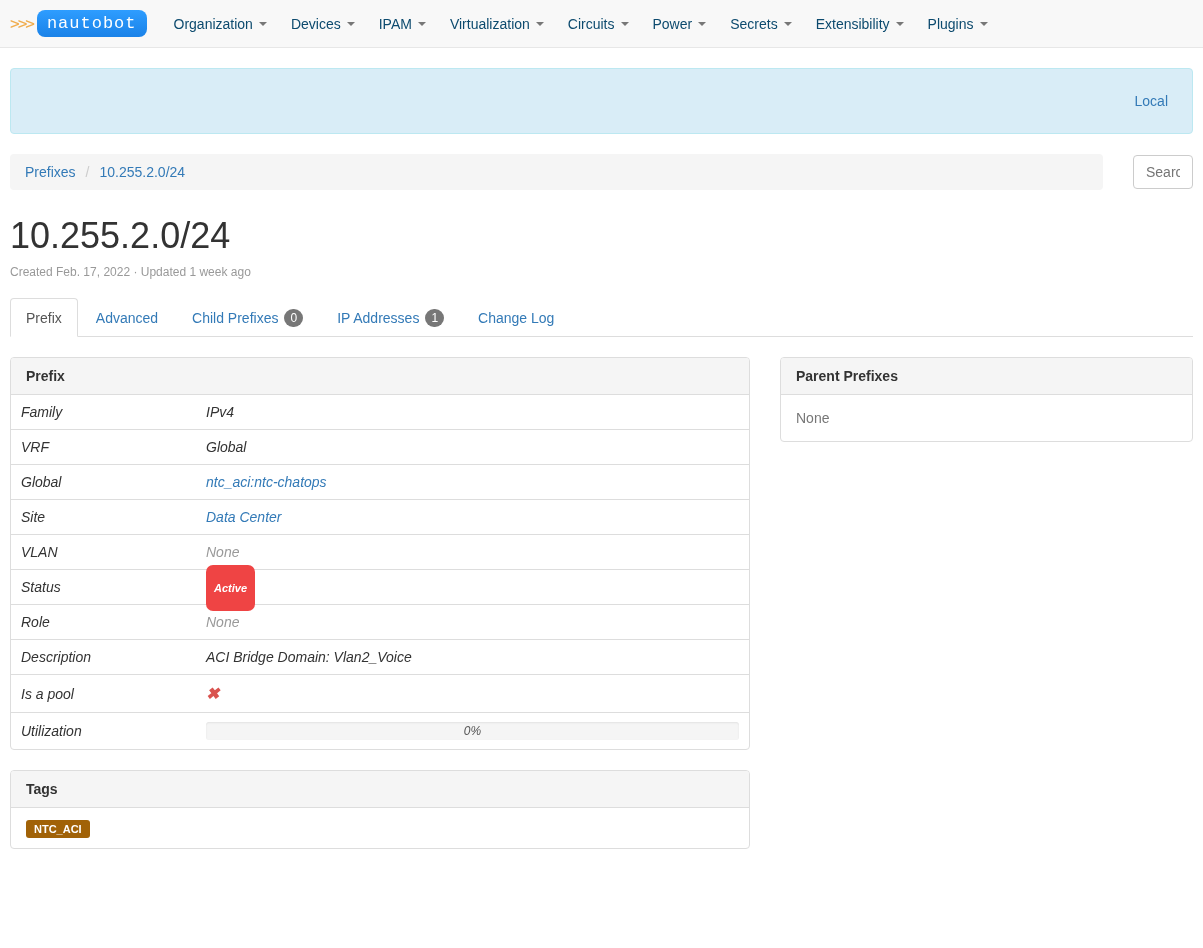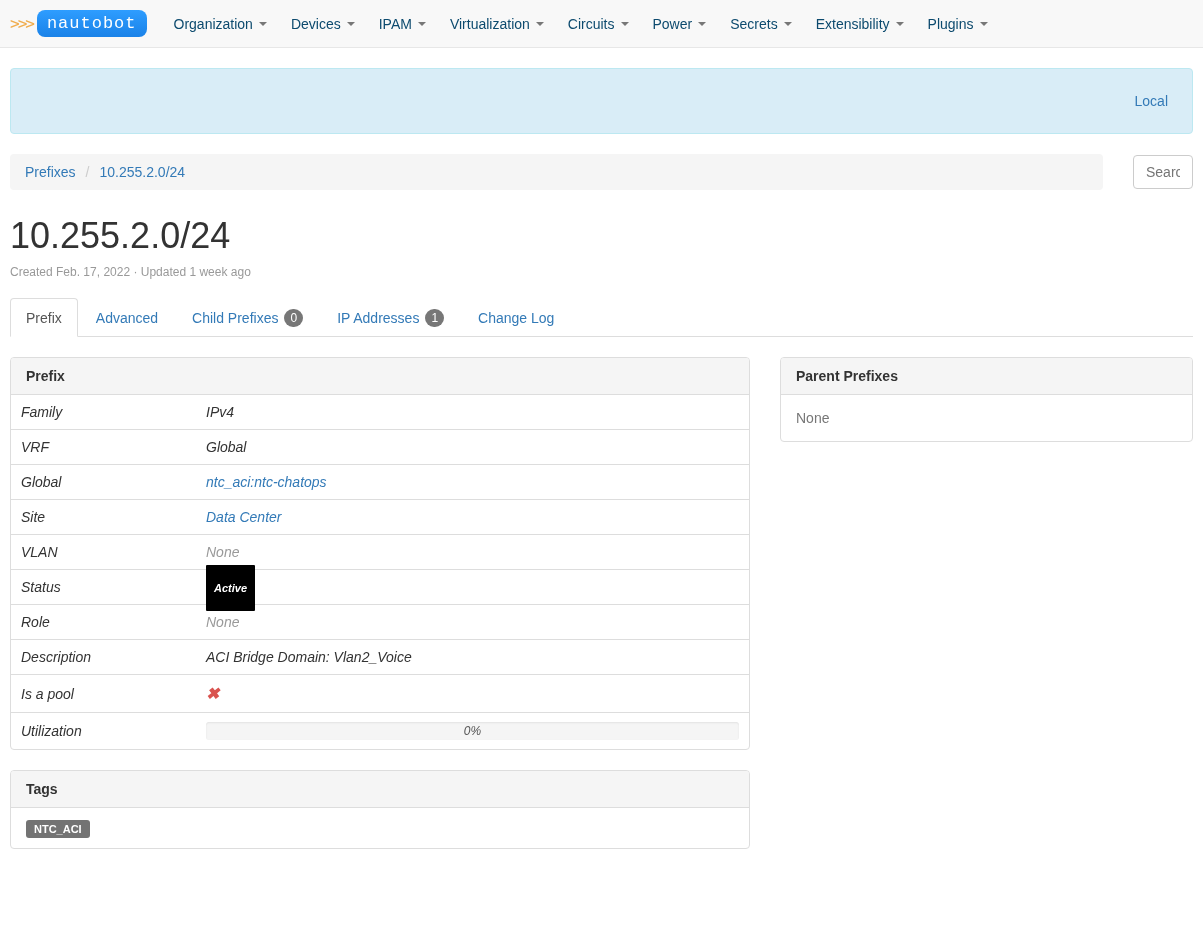--- a/index.html
+++ b/index.html
@@ -55,7 +55,7 @@
     .muted { color: #999; }
     .warning-text { color: #8a6d3b; }
 
-    .badge-status { background: #000000; color: #fff; font-size: 11px; padding: 17px 8px; border-radius: 1px; font-weight: 700; }
+    .badge-status { background: #ef4444; color: #fff; font-size: 11px; padding: 17px 8px; border-radius: 7px; font-weight: 700; }
     .badge-tag { background: #737373; color: #fff; font-size: 11px; padding: 3px 8px; border-radius: 3px; font-weight: 700; }
 
     .x-icon { color: #d9534f; font-weight: 700; font-size: 16px; }

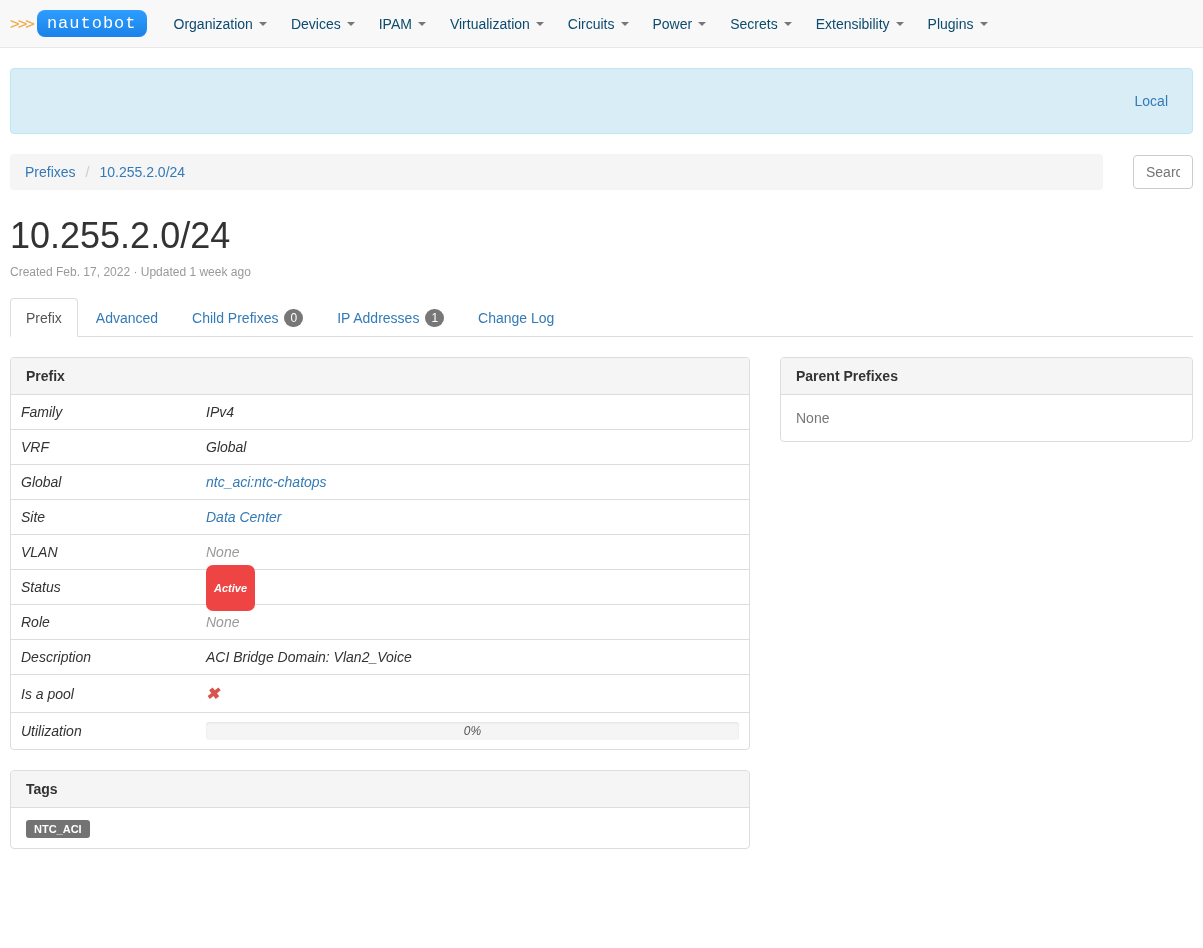--- a/index.html
+++ b/index.html
@@ -56,7 +56,7 @@
     .warning-text { color: #8a6d3b; }
 
     .badge-status { background: #ef4444; color: #fff; font-size: 11px; padding: 17px 8px; border-radius: 7px; font-weight: 700; }
-    .badge-tag { background: #737373; color: #fff; font-size: 11px; padding: 3px 8px; border-radius: 3px; font-weight: 700; }
+    .badge-tag { background: #a16207; color: #fff; font-size: 11px; padding: 3px 8px; border-radius: 3px; font-weight: 700; }
 
     .x-icon { color: #d9534f; font-weight: 700; font-size: 16px; }
 

